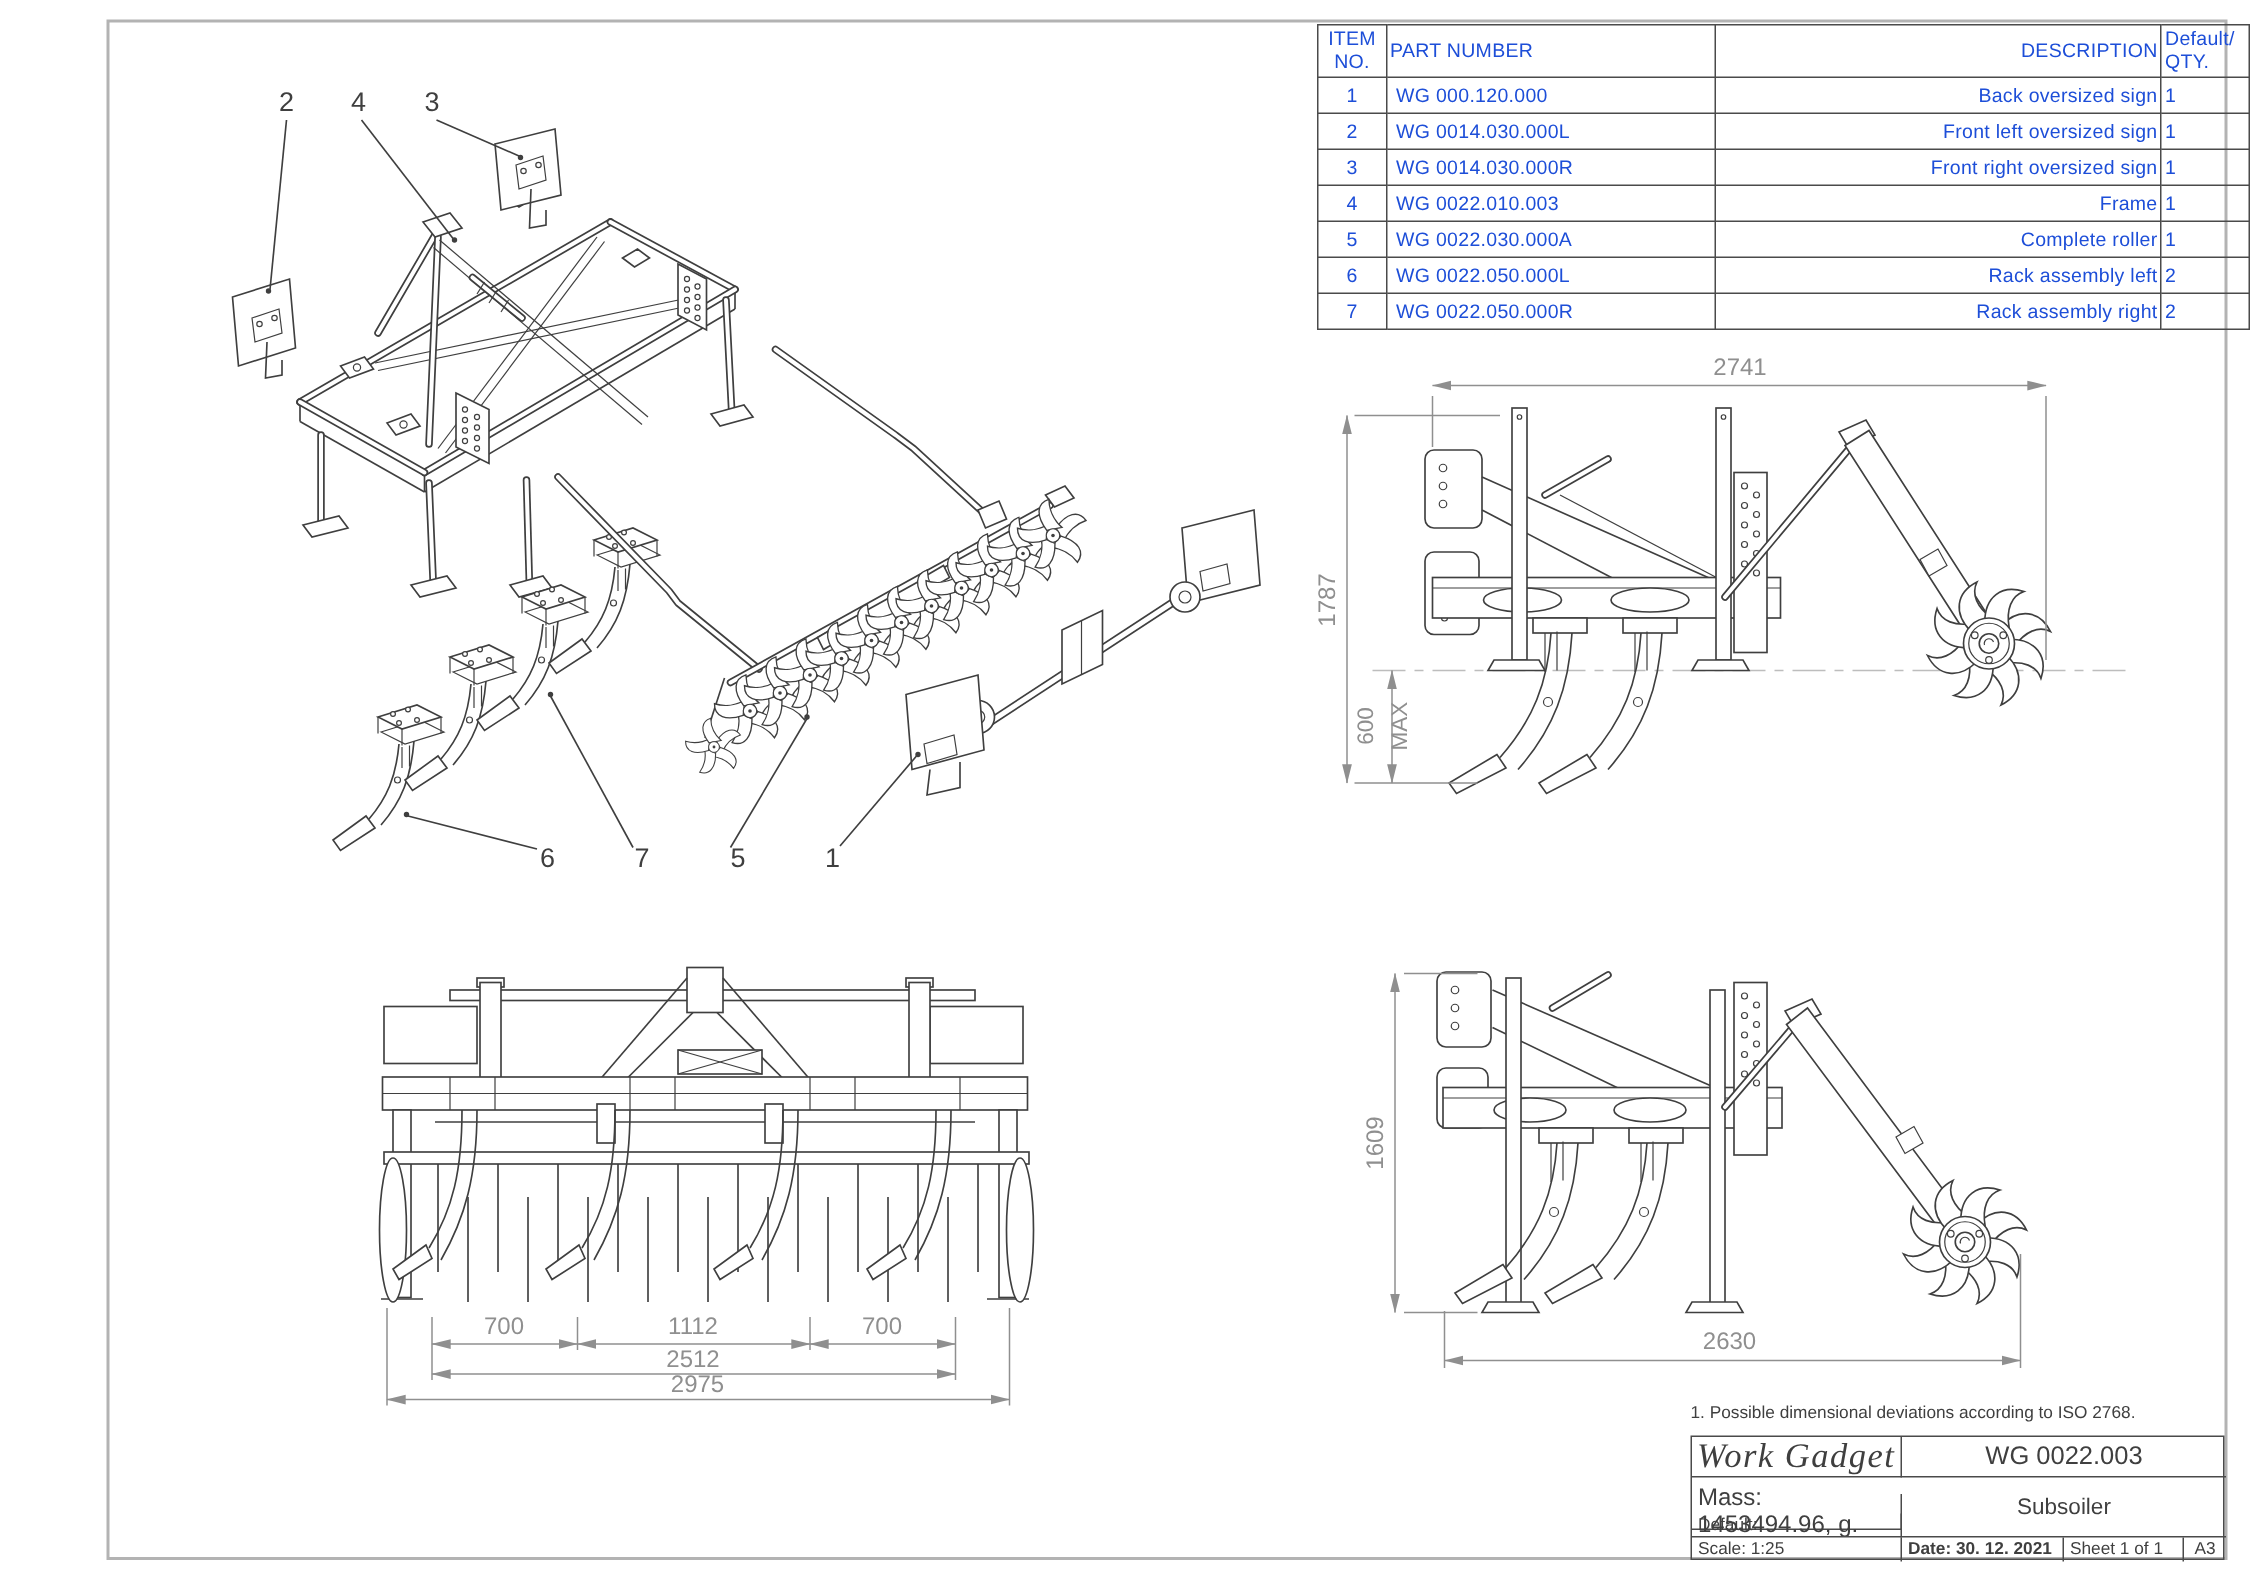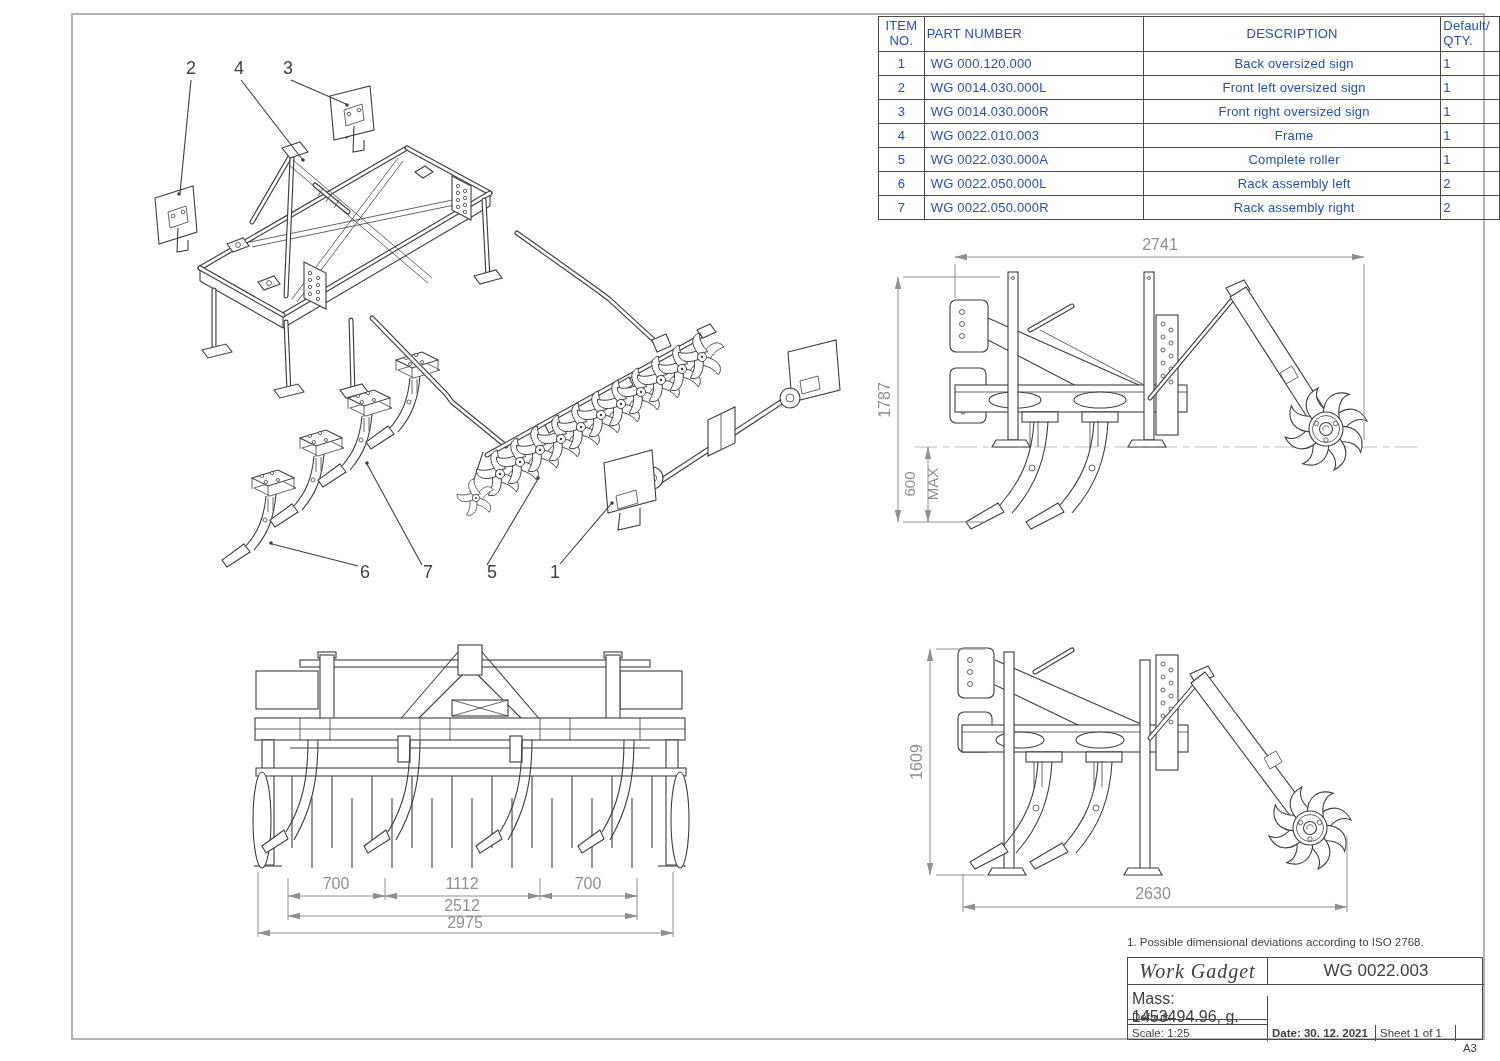--- a/index.html
+++ b/index.html
@@ -14,7 +14,7 @@
   #bom td{height:23px;padding:0 2px;}
   .col-item{width:41px;text-align:center;}
   .col-part{width:214px;text-align:left;}
-  .col-desc{width:295px;text-align:center;}
+  .col-desc{width:295px;text-align:right;}
   .col-qty{width:55px;text-align:left;word-break:break-all;margin-top:12px;}
   #bom td.col-part,#bom td.col-desc{padding-left:6px;}
   

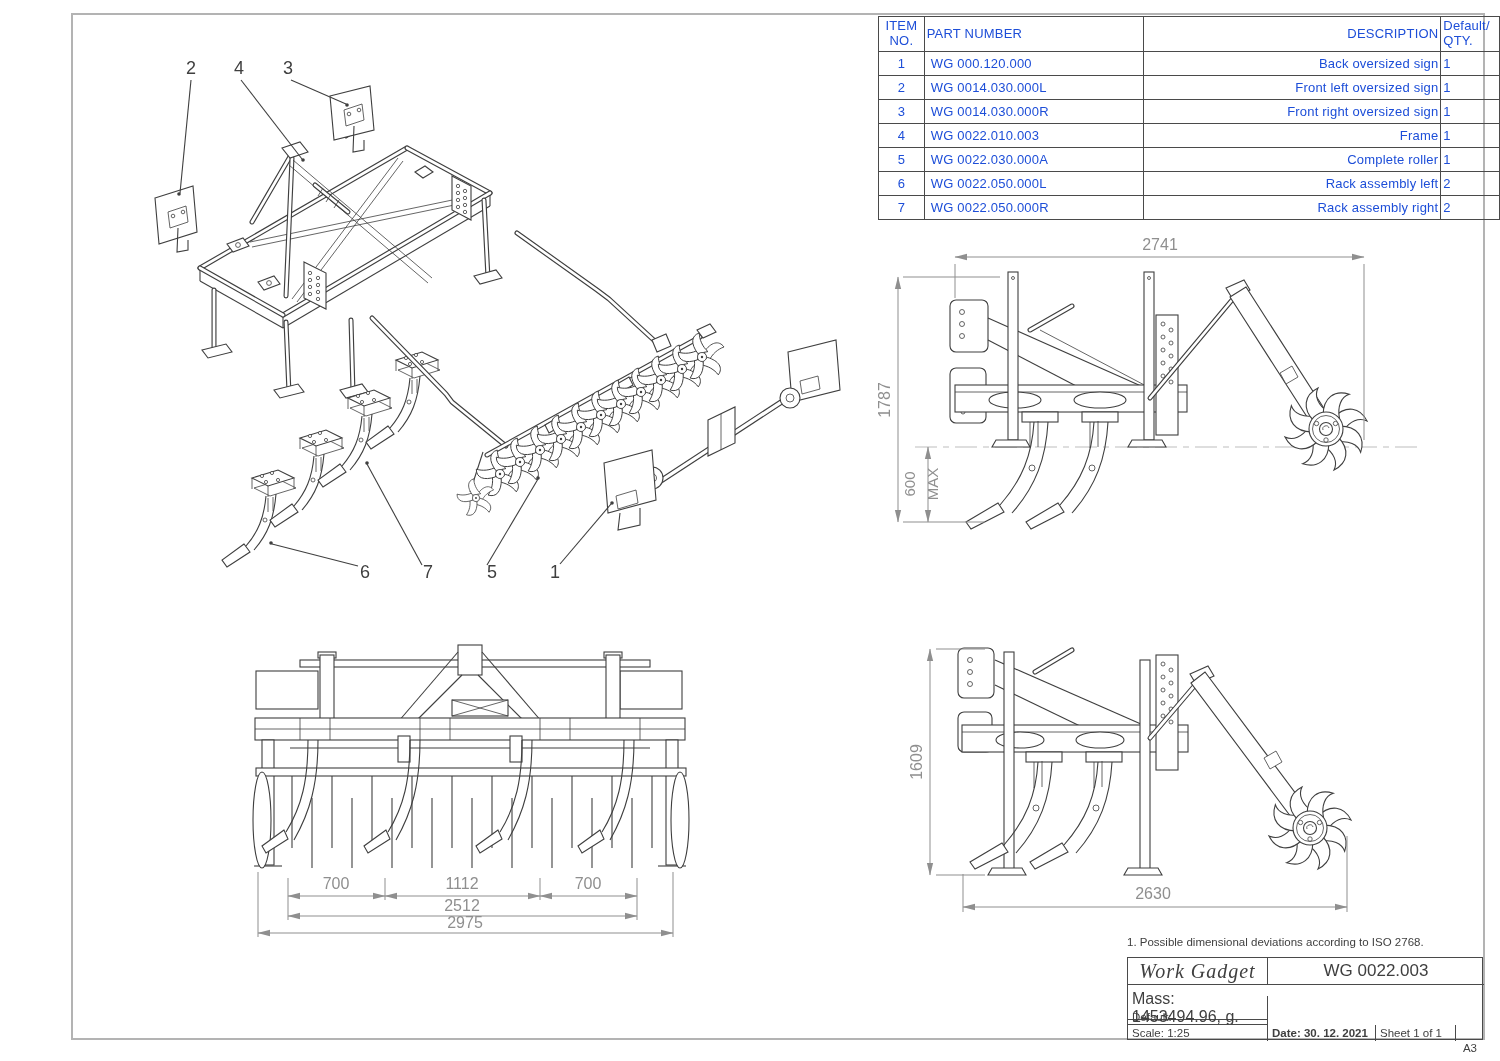--- a/index.html
+++ b/index.html
@@ -25,7 +25,7 @@
   .bR{border-right:1.2px solid #4a4a4a;} .bB{border-bottom:1.2px solid #4a4a4a;}
   .ctr{justify-content:center;text-align:center;}
   #c-company{left:0;top:0;width:140px;height:27px;font-family:"Liberation Serif",serif;
-    font-style:italic;font-size:20px;letter-spacing:1px;}
+    font-style:italic;font-size:23px;letter-spacing:1px;}
   #c-number{left:140px;top:0;width:216px;height:27px;font-size:17px;}
   #c-mass{left:0;top:38px;width:140px;height:24px;font-size:16px;padding-left:4px;}
   #c-material{left:0;top:51px;width:140px;height:16px;font-size:11.5px;padding-left:4px;}

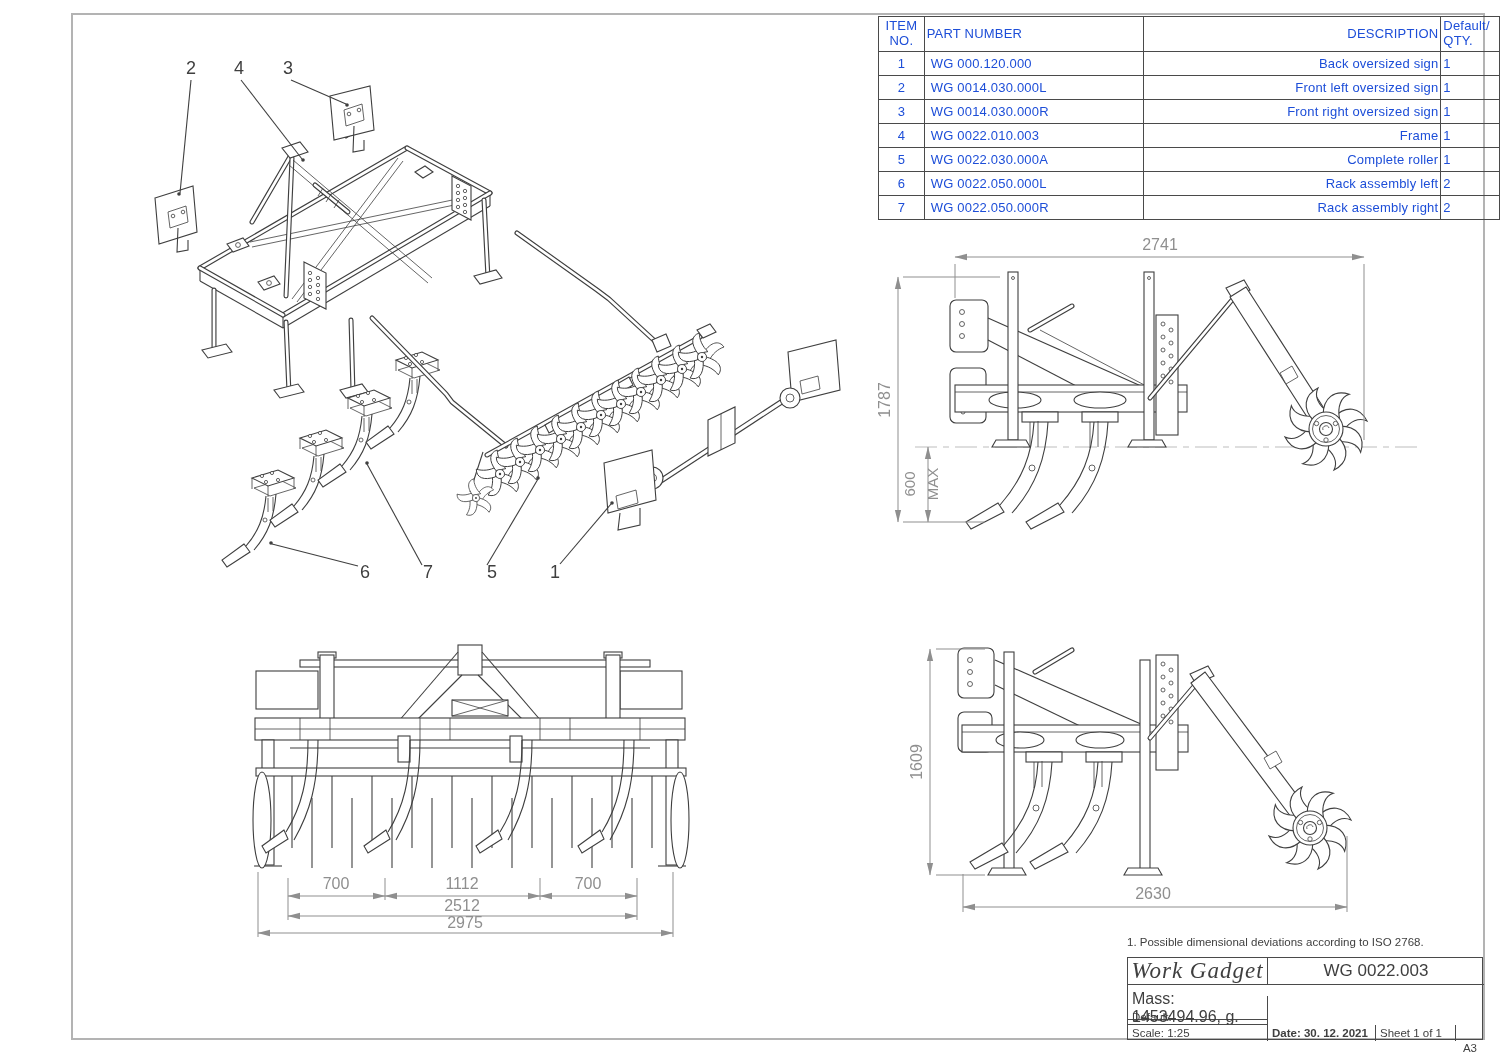--- a/index.html
+++ b/index.html
@@ -586,6 +586,7 @@
   <div class="cell ctr bB" id="c-number">WG 0022.003</div>
   <div class="cell bR bB" id="c-mass">Mass: 1453494.96, g.</div>
   <div class="cell bR bB" id="c-material">Default:</div>
+  <div class="cell ctr bB" id="c-title">Subsoiler</div>
   <div class="cell bR" id="c-scale">Scale: 1:25</div>
   <div class="cell bR" id="c-date">Date: 30. 12. 2021</div>
   <div class="cell bR" id="c-sheet">Sheet 1 of 1</div>

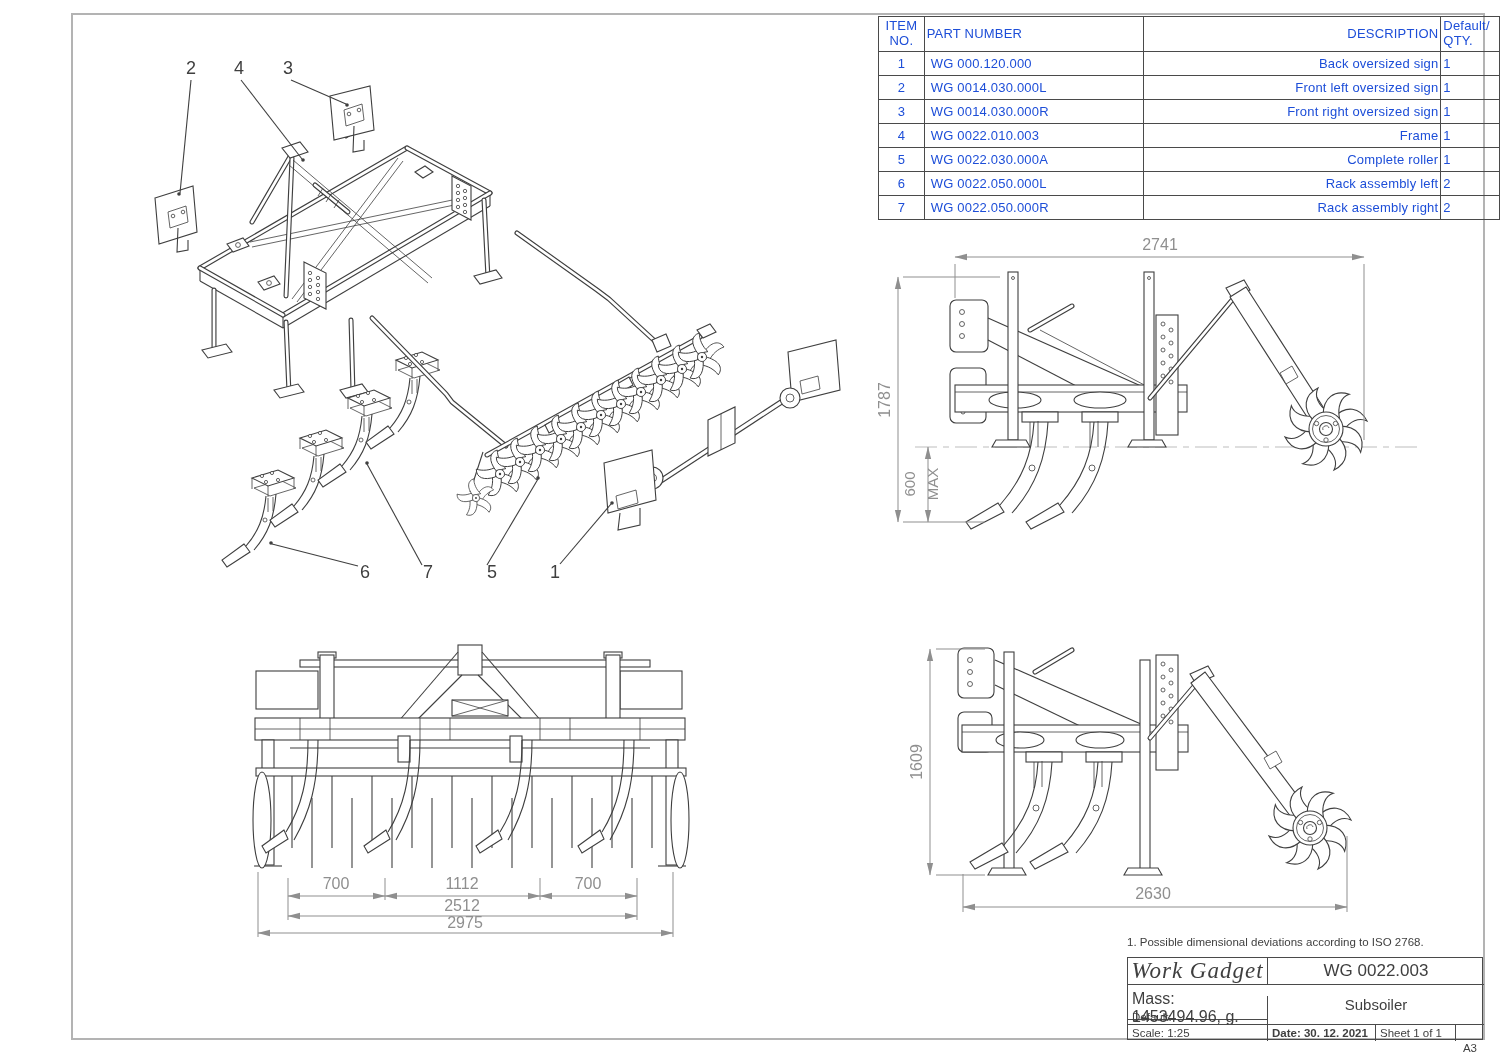--- a/index.html
+++ b/index.html
@@ -33,7 +33,7 @@
   #c-scale{left:0;top:67px;width:140px;height:16px;font-size:11.5px;padding-left:4px;}
   #c-date{left:140px;top:67px;width:108px;height:16px;font-size:11.5px;padding-left:4px;font-weight:bold;}
   #c-sheet{left:248px;top:67px;width:80px;height:16px;font-size:11.5px;padding-left:4px;}
-  #c-format{left:328px;top:82px;width:28px;height:16px;font-size:11.5px;}
+  #c-format{left:328px;top:67px;width:28px;height:16px;font-size:11.5px;}
   
   .tube{stroke:#3f3f3f;stroke-width:5;fill:none;stroke-linecap:round;stroke-linejoin:round;}
   .core{stroke:#fff;stroke-width:2.7;fill:none;stroke-linecap:round;stroke-linejoin:round;}

